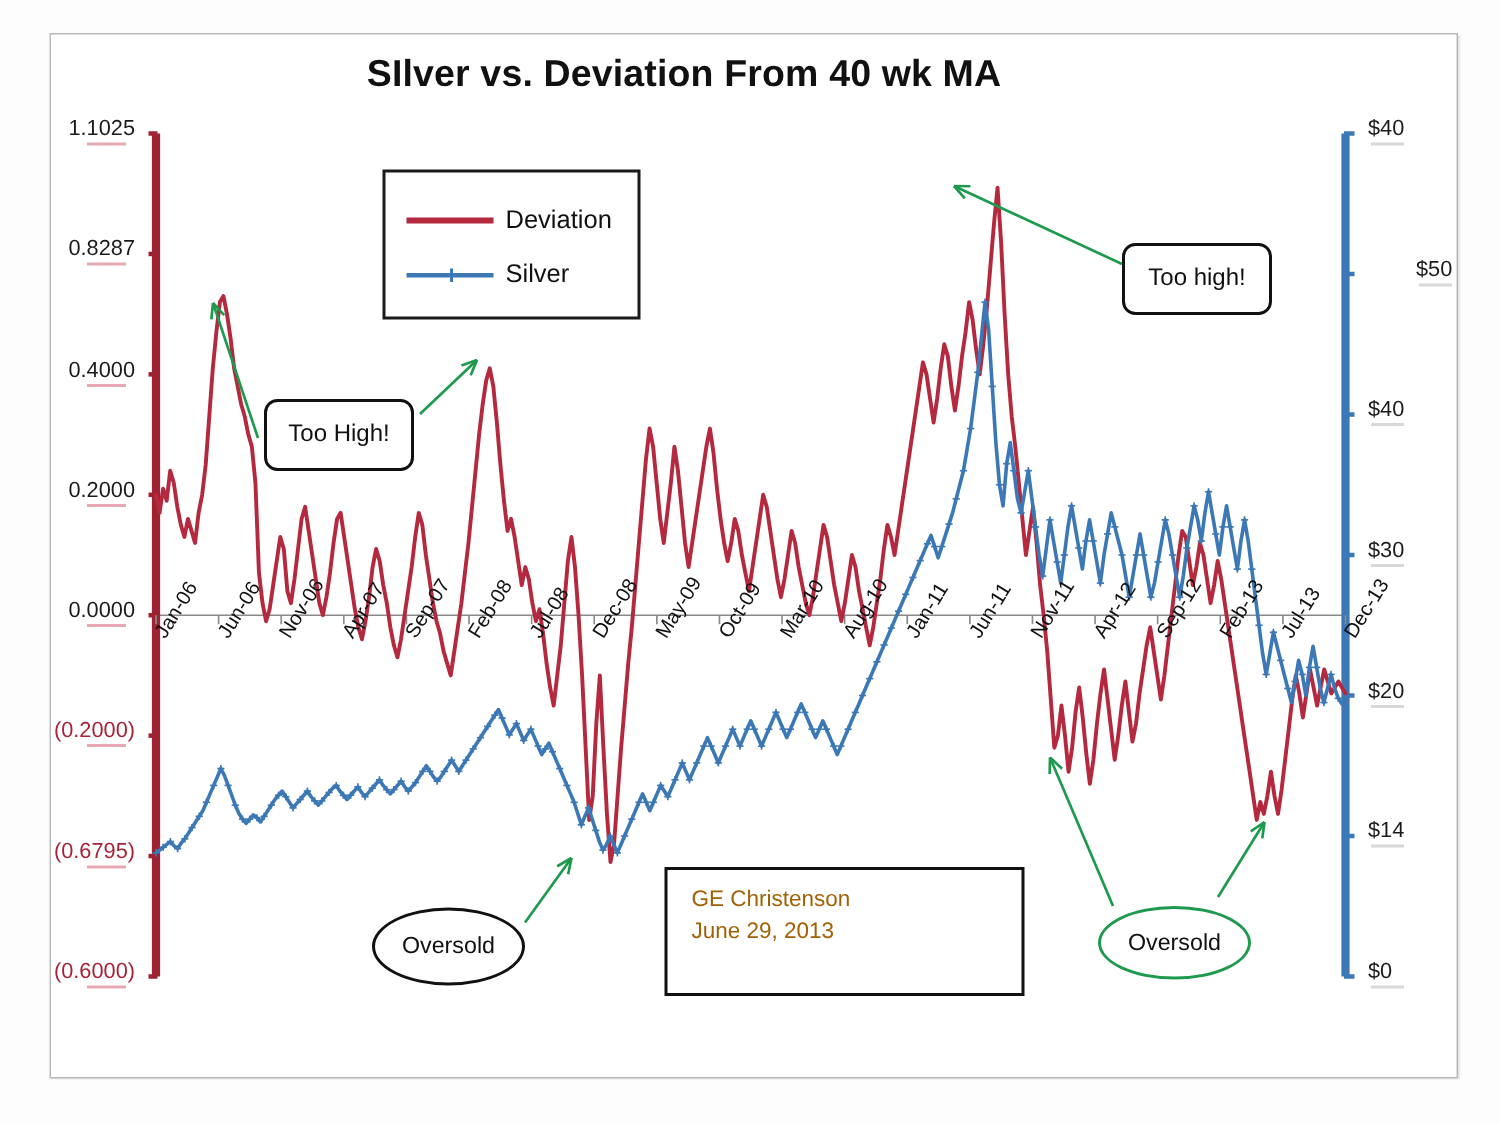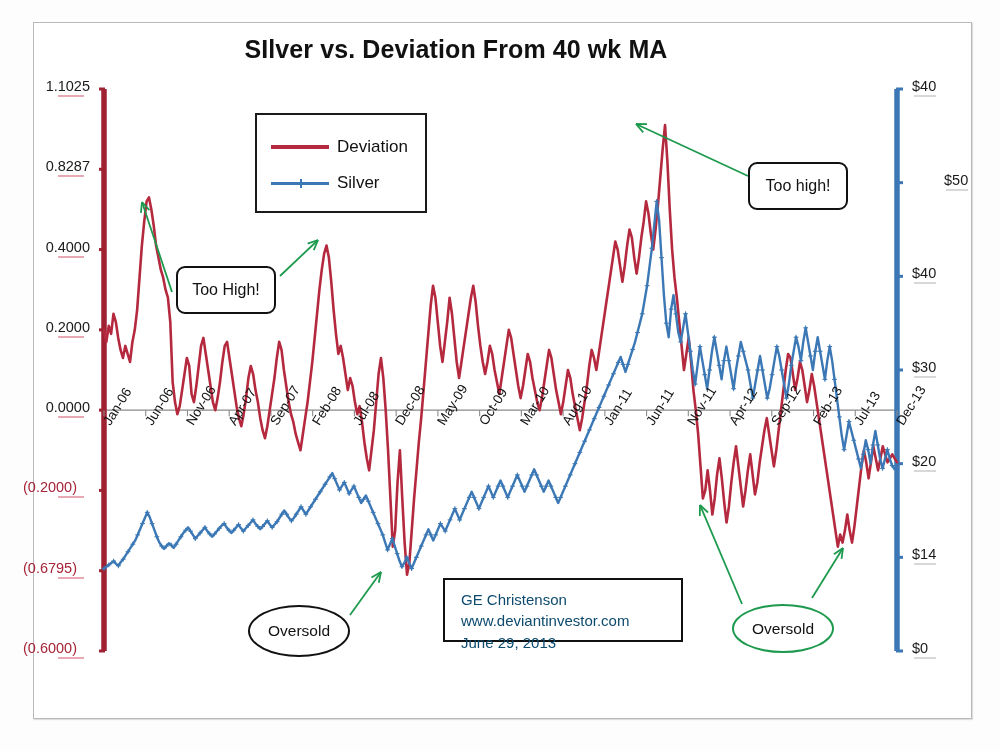--- a/index.html
+++ b/index.html
@@ -22,7 +22,7 @@
          width:80px;font-weight:500;}
   .ytick .ul{display:block;height:2px;background:#e8a9b4;width:26px;
              margin:1px 6px 0 auto;}
-  .ytick.neg{color:#a52438;text-align:center;}
+  .ytick.neg{color:#a52438;}
   .rtick{position:absolute;font-size:14.5px;color:#1a1a1a;text-align:left;
          width:70px;font-weight:500;}
   .rtick .ul{display:block;height:2px;background:#d8d8d8;width:22px;margin:1px 0 0 2px;}

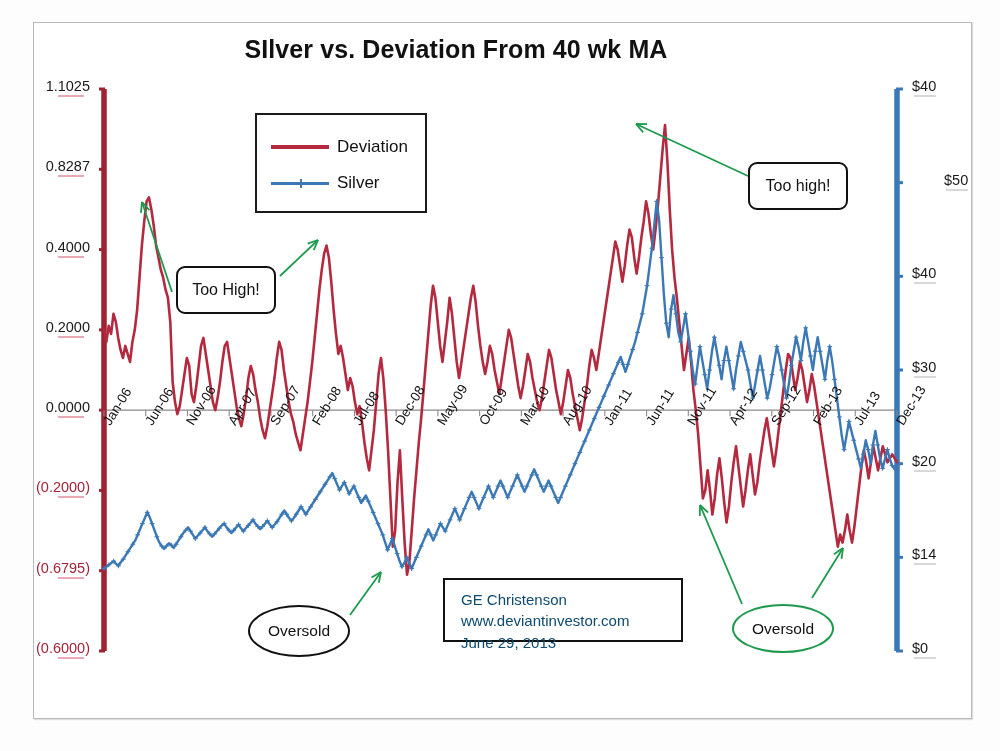--- a/index.html
+++ b/index.html
@@ -51,9 +51,9 @@
            display:flex;align-items:center;justify-content:center;
            font-size:15.5px;color:#111;border-radius:50%;}
   .ellipse.green{border-color:#1e9a4e;}
-  #credit{position:absolute;left:443px;top:578px;width:240px;height:64px;
+  #credit{position:absolute;left:443px;top:578px;width:240px;height:86px;
           border:2.2px solid #111;background:#fff;padding:9px 17px 0 16px;
-          box-sizing:border-box;font-size:15px;line-height:1.42;color:#0c4a6e;}
+          box-sizing:border-box;font-size:15px;line-height:1.42;color:#a16207;}
 </style>
 </head>
 <body>

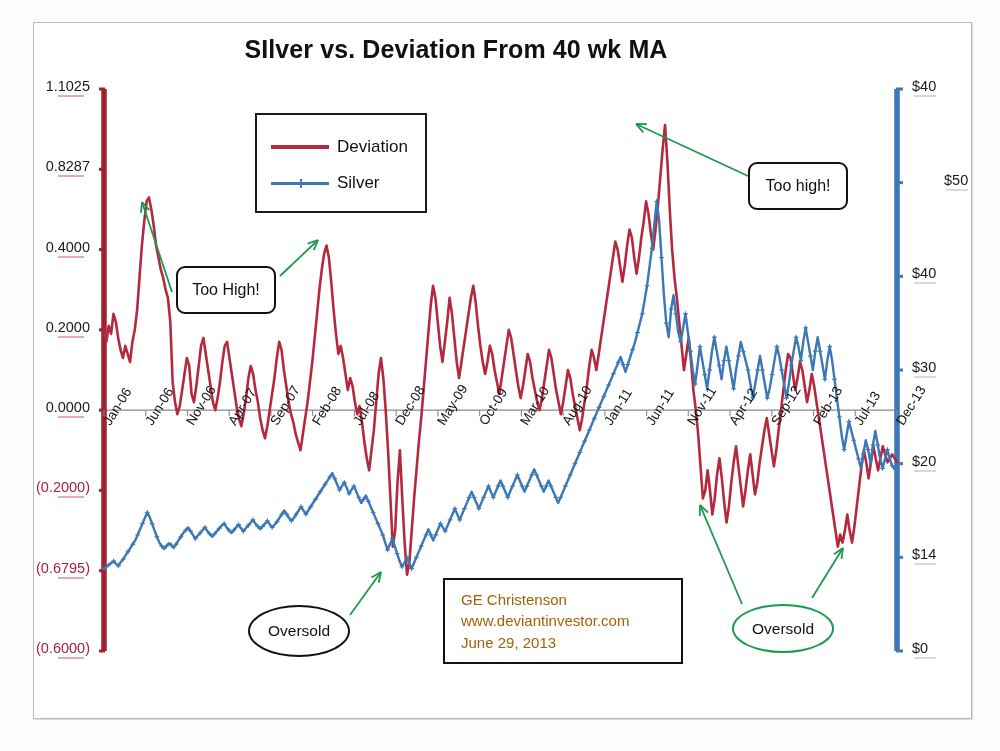--- a/index.html
+++ b/index.html
@@ -540,7 +540,6 @@
 
   <div id="credit">
     <div>GE Christenson</div>
-    <div>www.deviantinvestor.com</div>
     <div>June 29, 2013</div>
   </div>
 </div>

